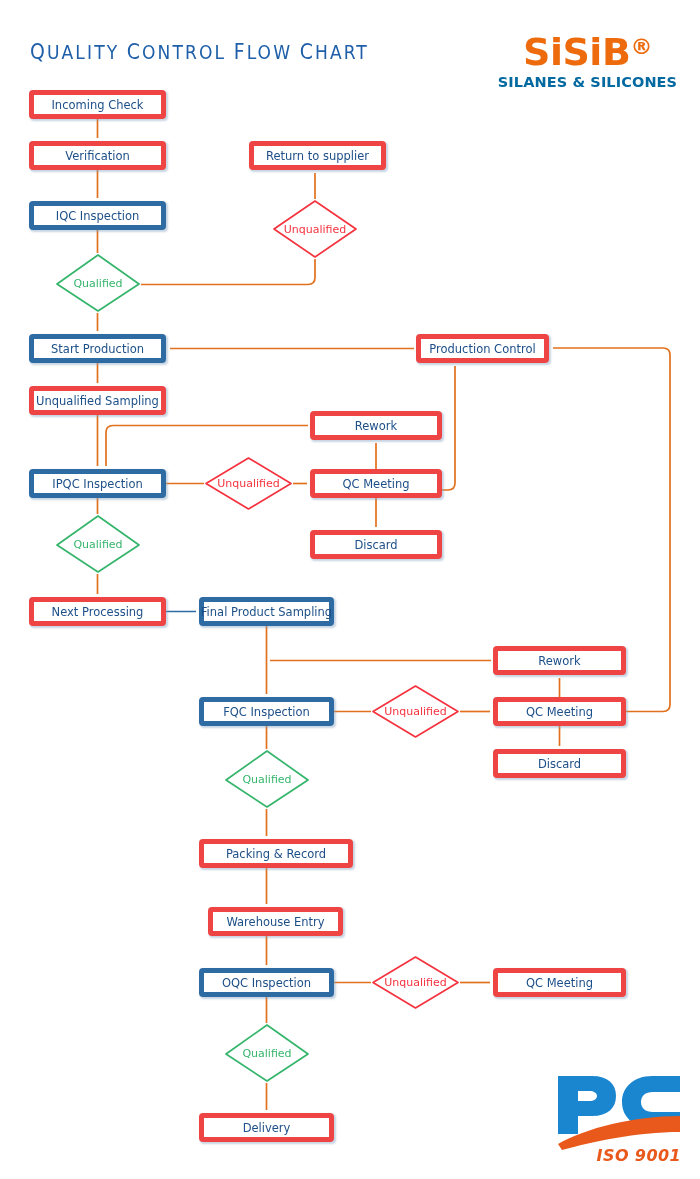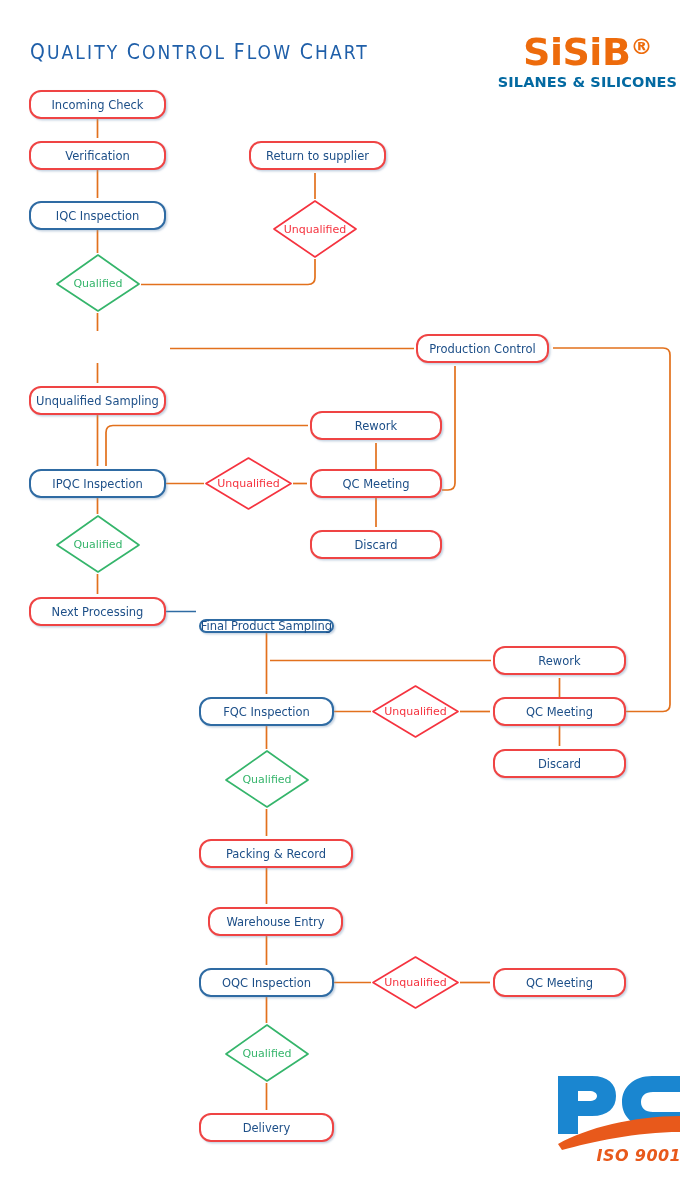--- a/index.html
+++ b/index.html
@@ -89,8 +89,8 @@
   .node {
     position: absolute;
     box-sizing: border-box;
-    border: 2px solid #ef4444;
-    border-radius: 12px;
+    border: 5px solid #ef4444;
+    border-radius: 4px;
     background: #ffffff;
     color: #1d4f88;
     font-size: 11.5px;

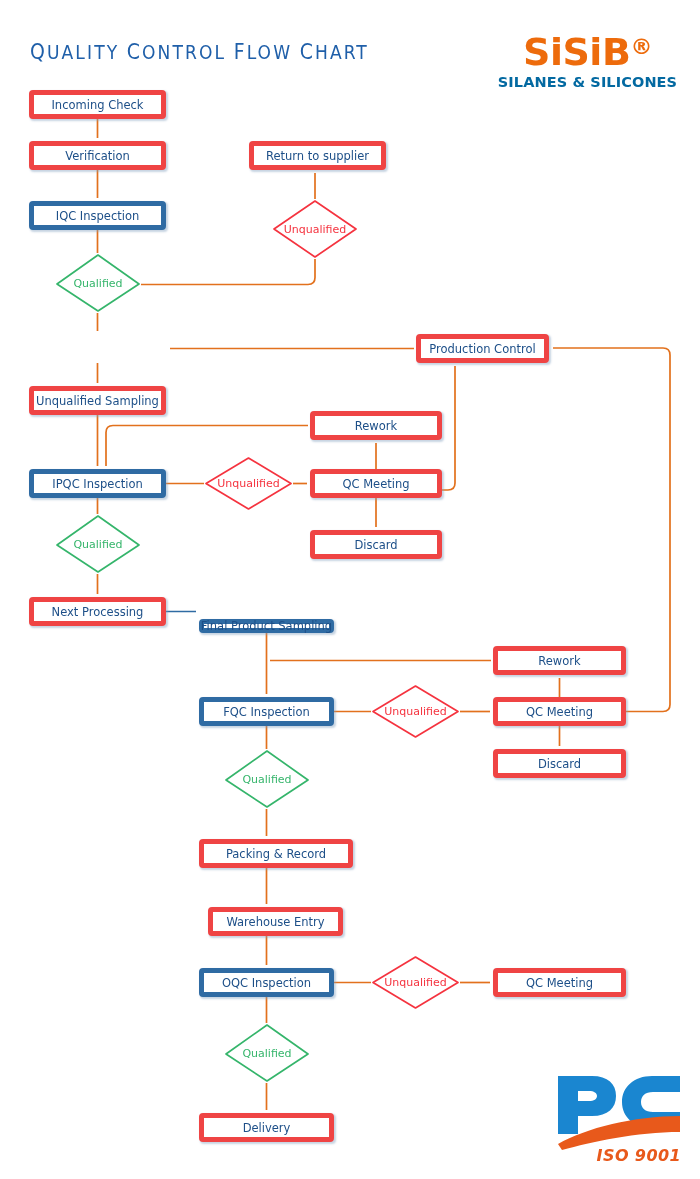--- a/index.html
+++ b/index.html
@@ -246,6 +246,7 @@
   <div class="node" style="left:29px;  top:141px;  width:137px; height:29px;">Verification</div>
   <div class="node strong" style="left:29px;  top:201px;  width:137px; height:29px;">IQC Inspection</div>
   <div class="node" style="left:249px; top:141px;  width:137px; height:29px;">Return to supplier</div>
+  <div class="node strong" style="left:29px;  top:334px;  width:137px; height:29px;">Start Production</div>
   <div class="node" style="left:416px; top:334px;  width:133px; height:29px;">Production Control</div>
   <div class="node" style="left:29px;  top:386px;  width:137px; height:29px;">Unqualified Sampling</div>
   <div class="node" style="left:310px; top:411px;  width:132px; height:29px;">Rework</div>

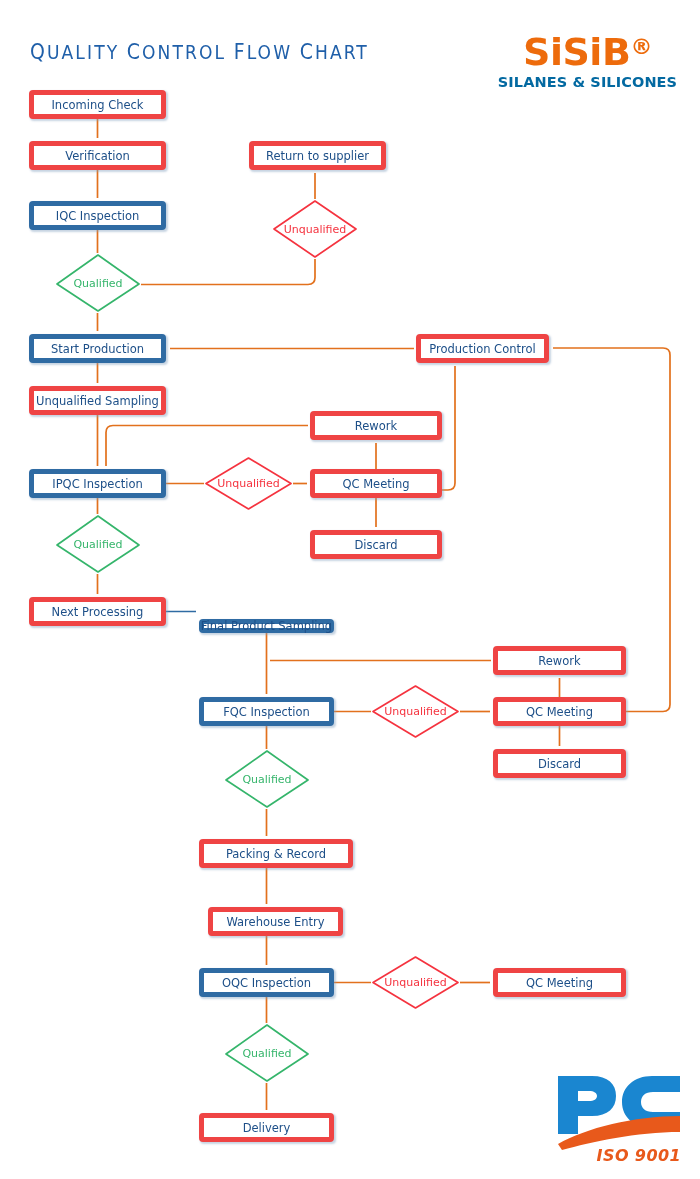--- a/index.html
+++ b/index.html
@@ -254,7 +254,7 @@
   <div class="node" style="left:310px; top:469px;  width:132px; height:29px;">QC Meeting</div>
   <div class="node" style="left:310px; top:530px;  width:132px; height:29px;">Discard</div>
   <div class="node" style="left:29px;  top:597px;  width:137px; height:29px;">Next Processing</div>
-  <div class="node strong" style="left:199px; top:597px;  width:135px; height:14px;margin-top:22px;">Final Product Sampling</div>
+  <div class="node strong" style="left:199px; top:597px;  width:135px; height:29px;">Final Product Sampling</div>
   <div class="node" style="left:493px; top:646px;  width:133px; height:29px;">Rework</div>
   <div class="node strong" style="left:199px; top:697px;  width:135px; height:29px;">FQC Inspection</div>
   <div class="node" style="left:493px; top:697px;  width:133px; height:29px;">QC Meeting</div>

